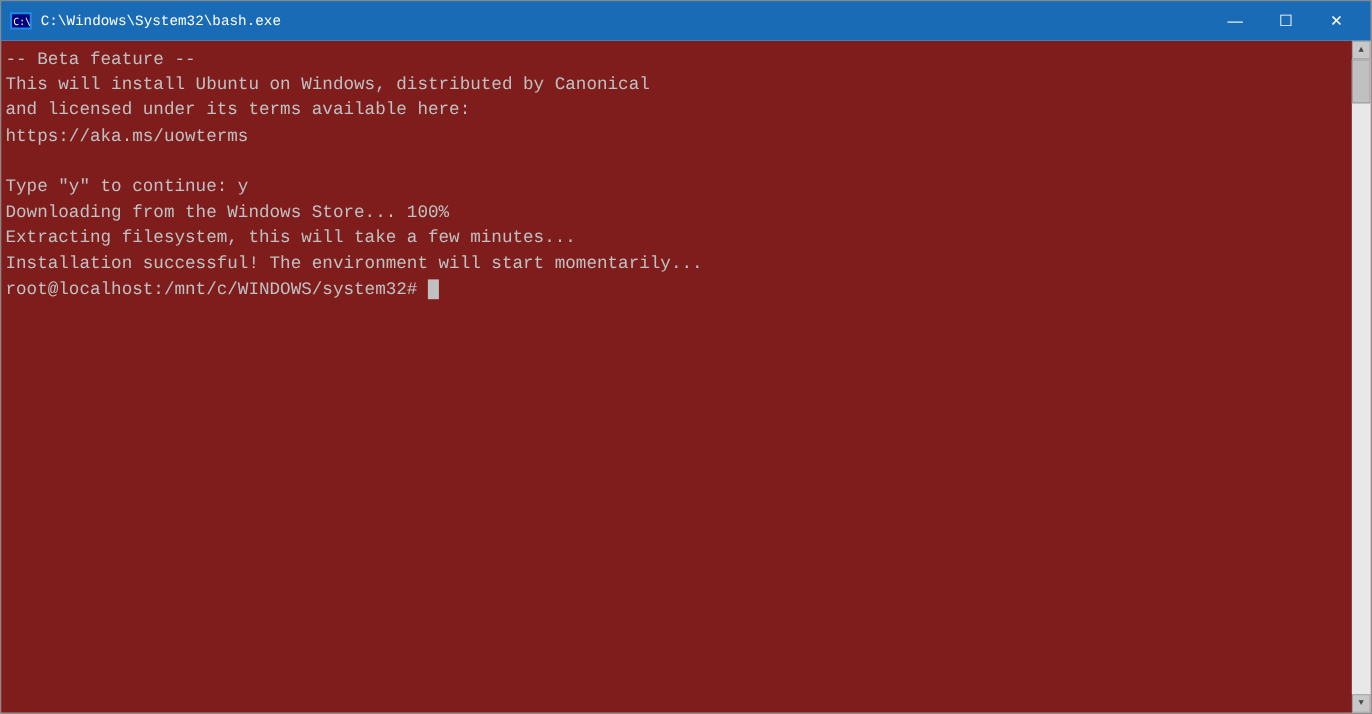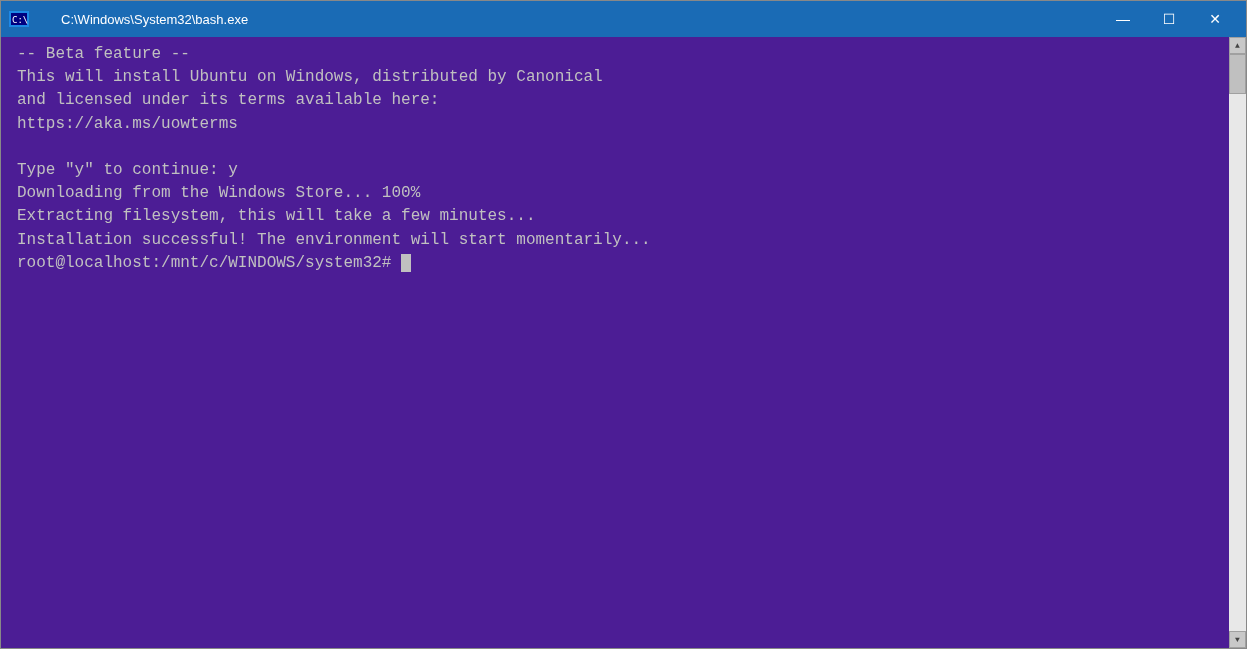--- a/index.html
+++ b/index.html
@@ -47,10 +47,9 @@
 
     .title-bar-text {
       color: white;
-      font-family: Liberation Sans, sans-serif;
+      font-family: Liberation Mono, monospace;
       font-size: 13px;
       flex: 1;
-      margin-left: 24px;
     }
 
     .title-bar-controls {

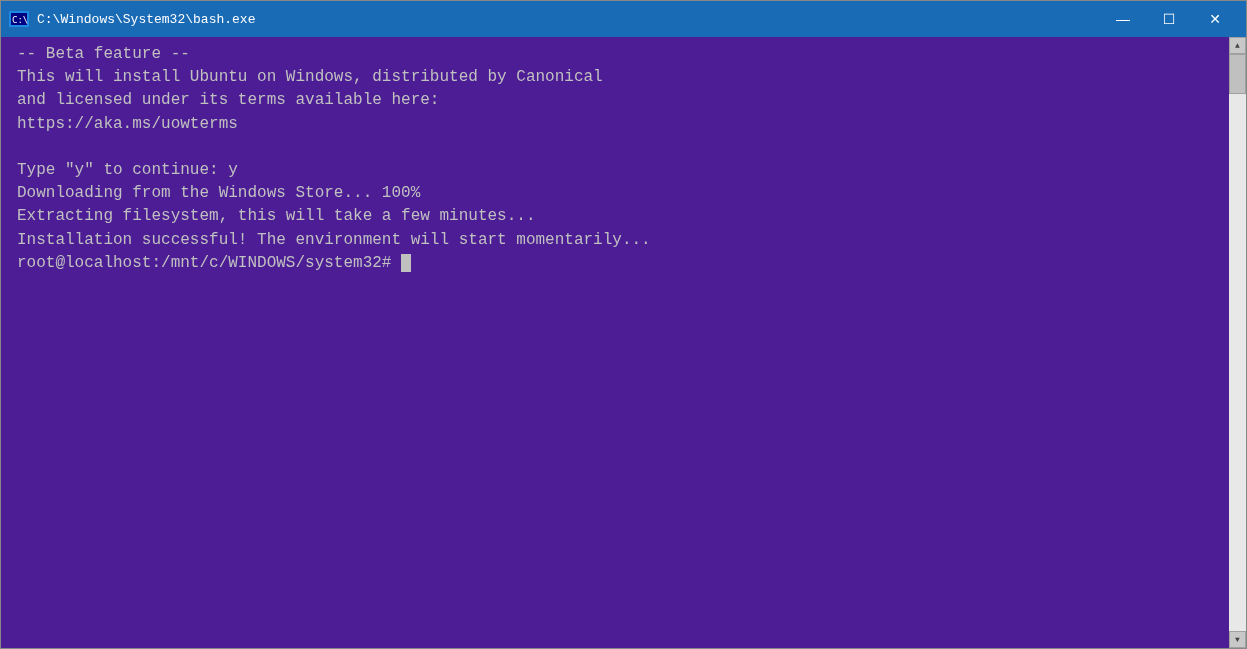--- a/index.html
+++ b/index.html
@@ -79,8 +79,8 @@
 
     .terminal {
       flex: 1;
-      background: #4c1d95;
-      padding: 6px 16px;
+      background: #7f1d1d;
+      padding: 6px 4px;
       overflow: hidden;
       position: relative;
     }

